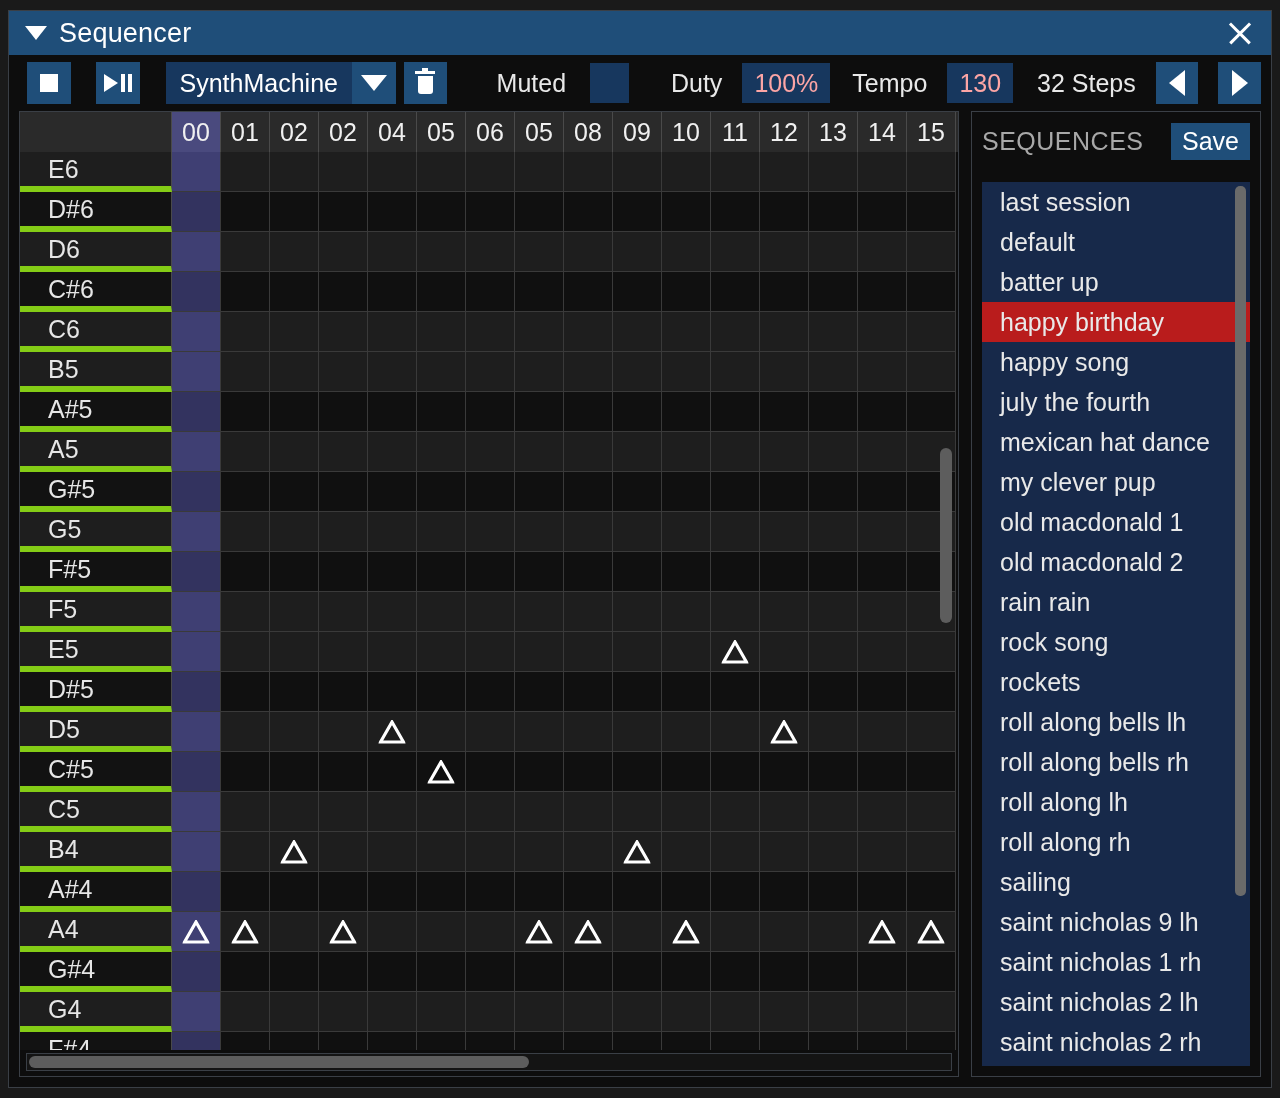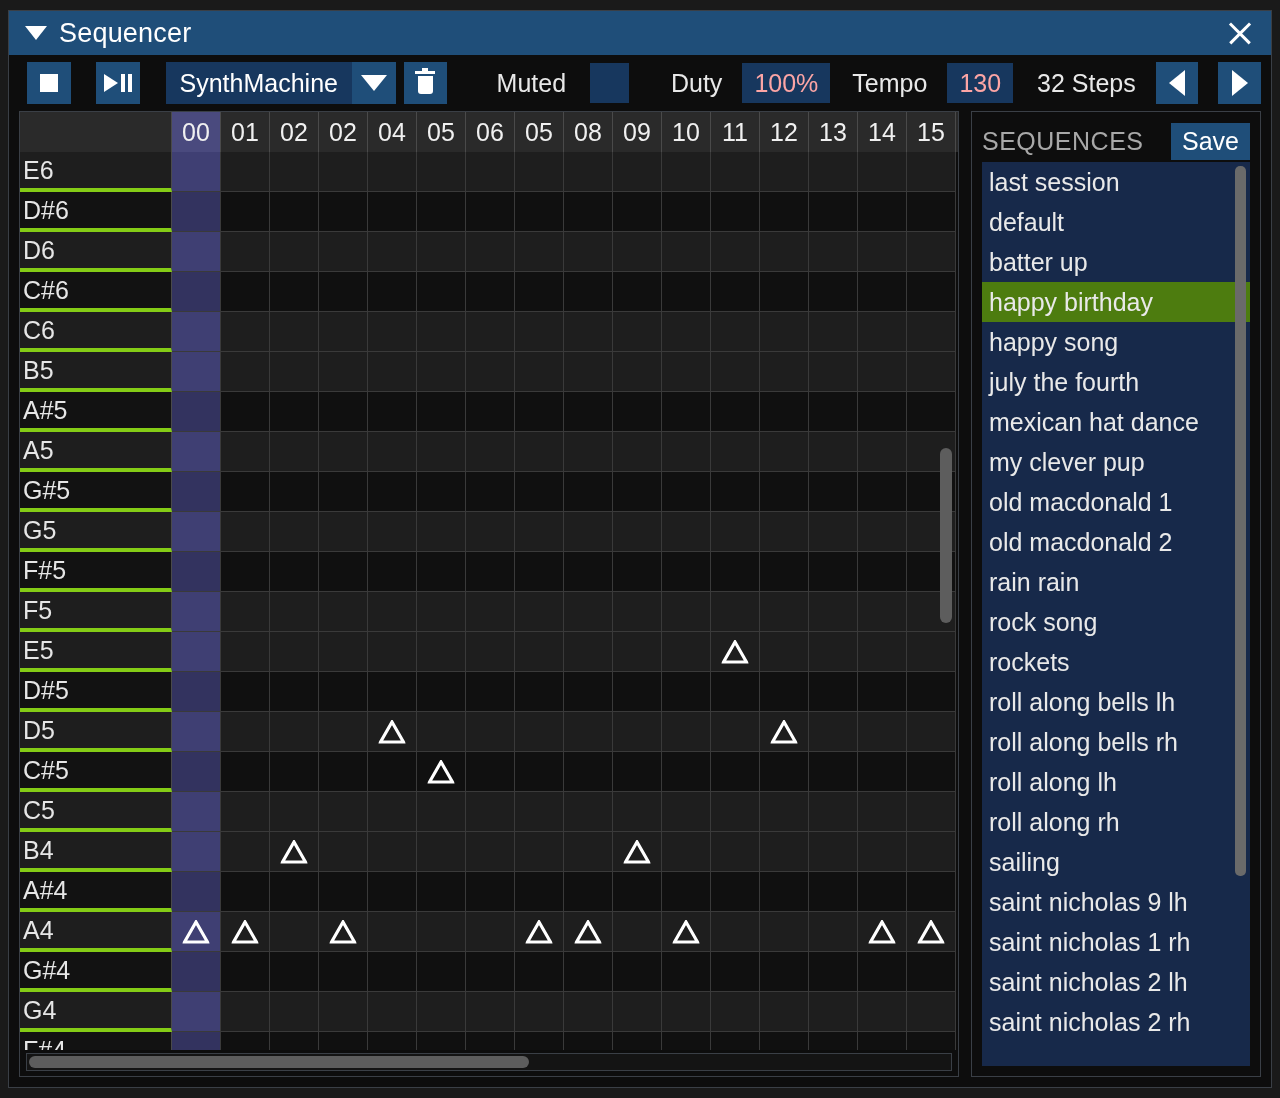--- a/index.html
+++ b/index.html
@@ -318,7 +318,7 @@
     display: flex;
     align-items: center;
     height: 42px;
-    margin-bottom: 0;
+    margin-bottom: 20px;
   }
   #seq-title {
     color: #a8a8a8;

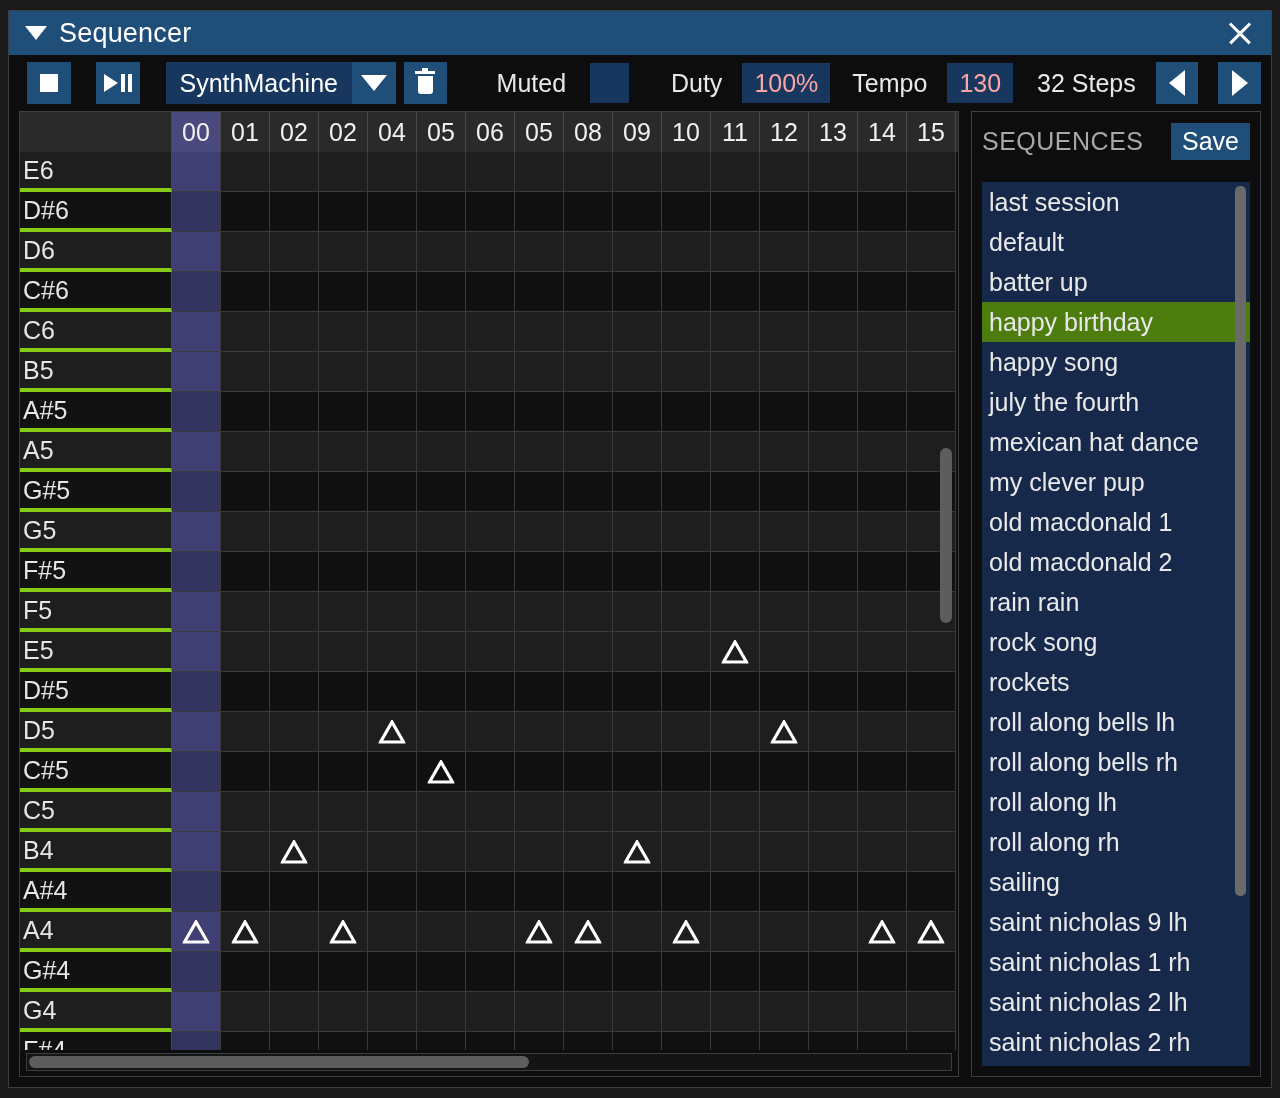--- a/index.html
+++ b/index.html
@@ -244,9 +244,9 @@
     font-size: 25px;
     display: flex;
     align-items: center;
-    padding-left: 3px;
+    padding-left: 28px;
     border-right: 1px solid #4a4a4a;
-    border-bottom: 4px solid #84cc16;
+    border-bottom: 6px solid #84cc16;
     background: #1e1e1e;
     cursor: pointer;
   }

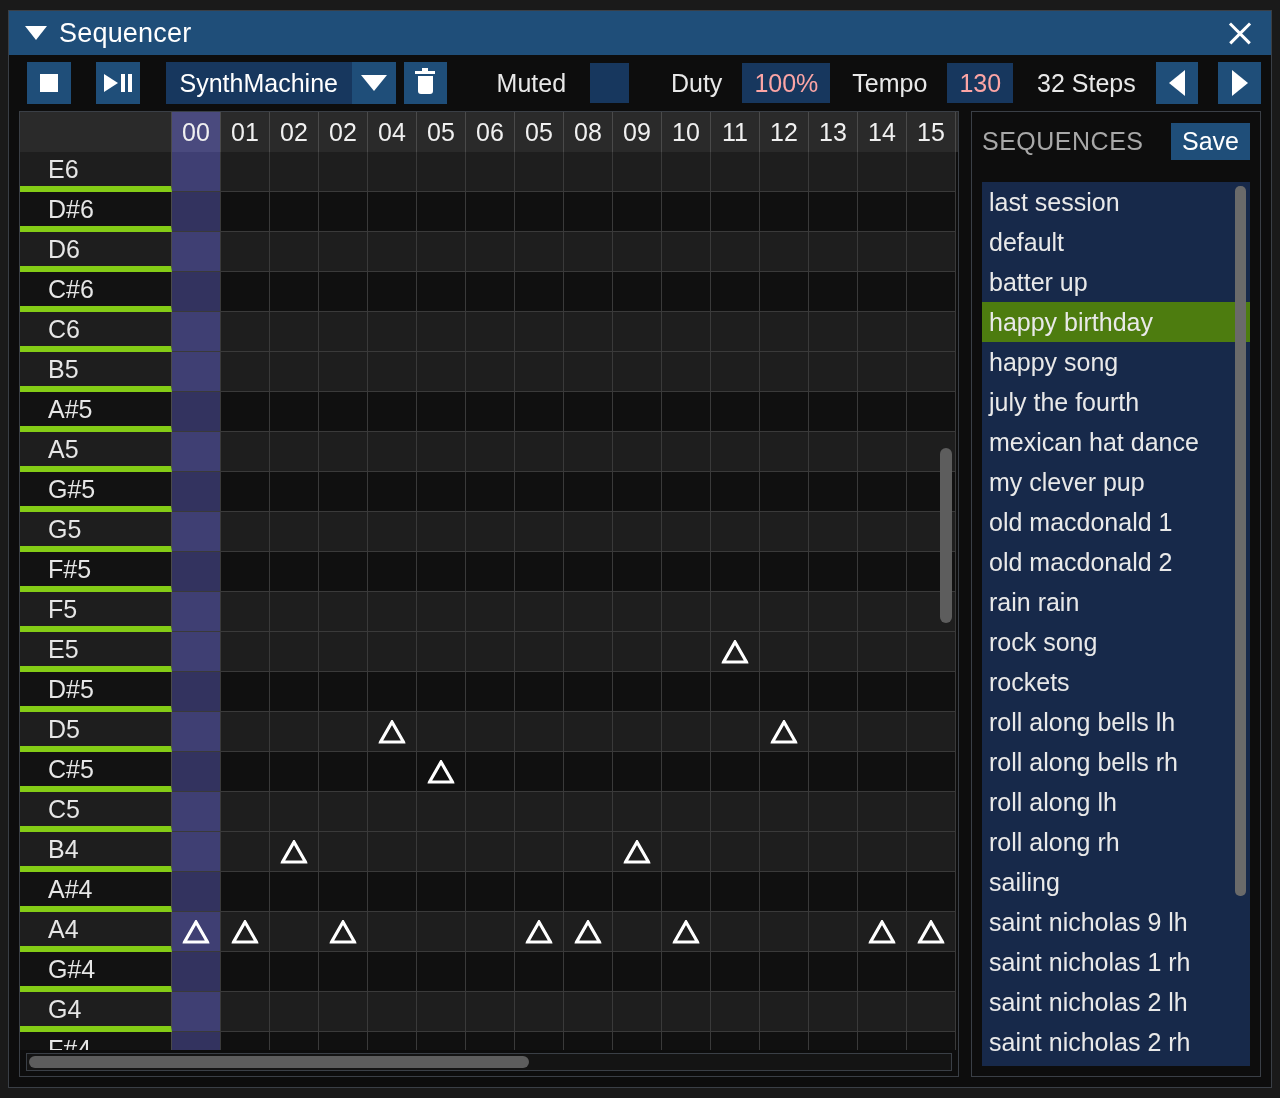--- a/index.html
+++ b/index.html
@@ -349,7 +349,7 @@
     line-height: 40px;
     color: #e9e9e9;
     font-size: 25px;
-    padding-left: 7px;
+    padding-left: 18px;
     white-space: nowrap;
     overflow: hidden;
     cursor: pointer;

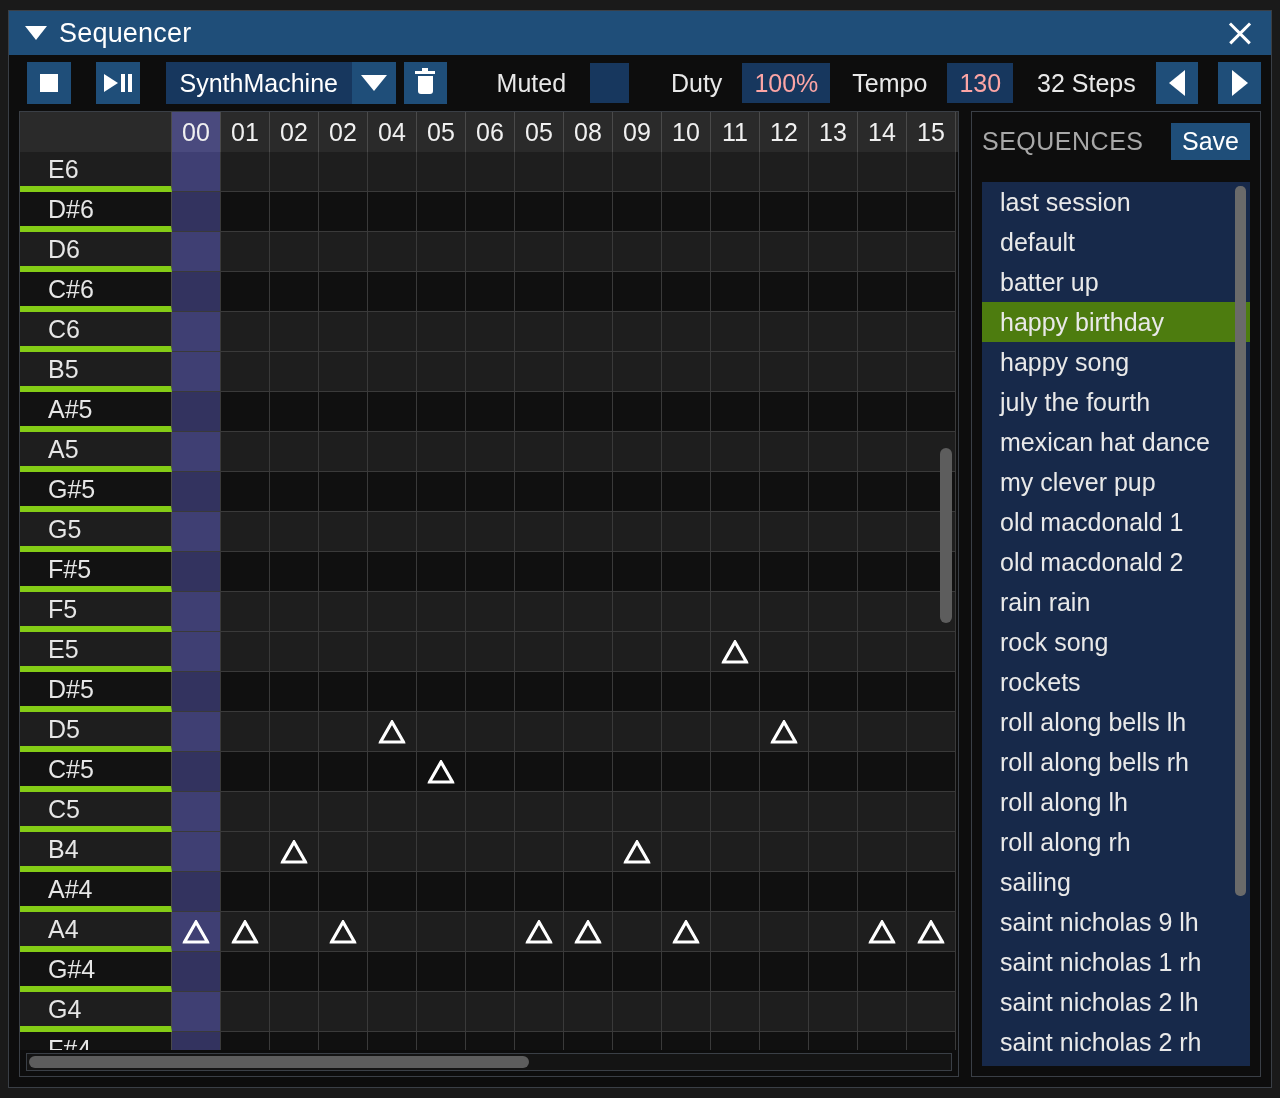--- a/index.html
+++ b/index.html
@@ -354,7 +354,7 @@
     overflow: hidden;
     cursor: pointer;
   }
-  .seq-item.selected { background: #4d7c0f; }
+  .seq-item.selected { background: #b91c1c; }
   #seq-vscroll {
     position: absolute;
     right: 2px; top: 0;

